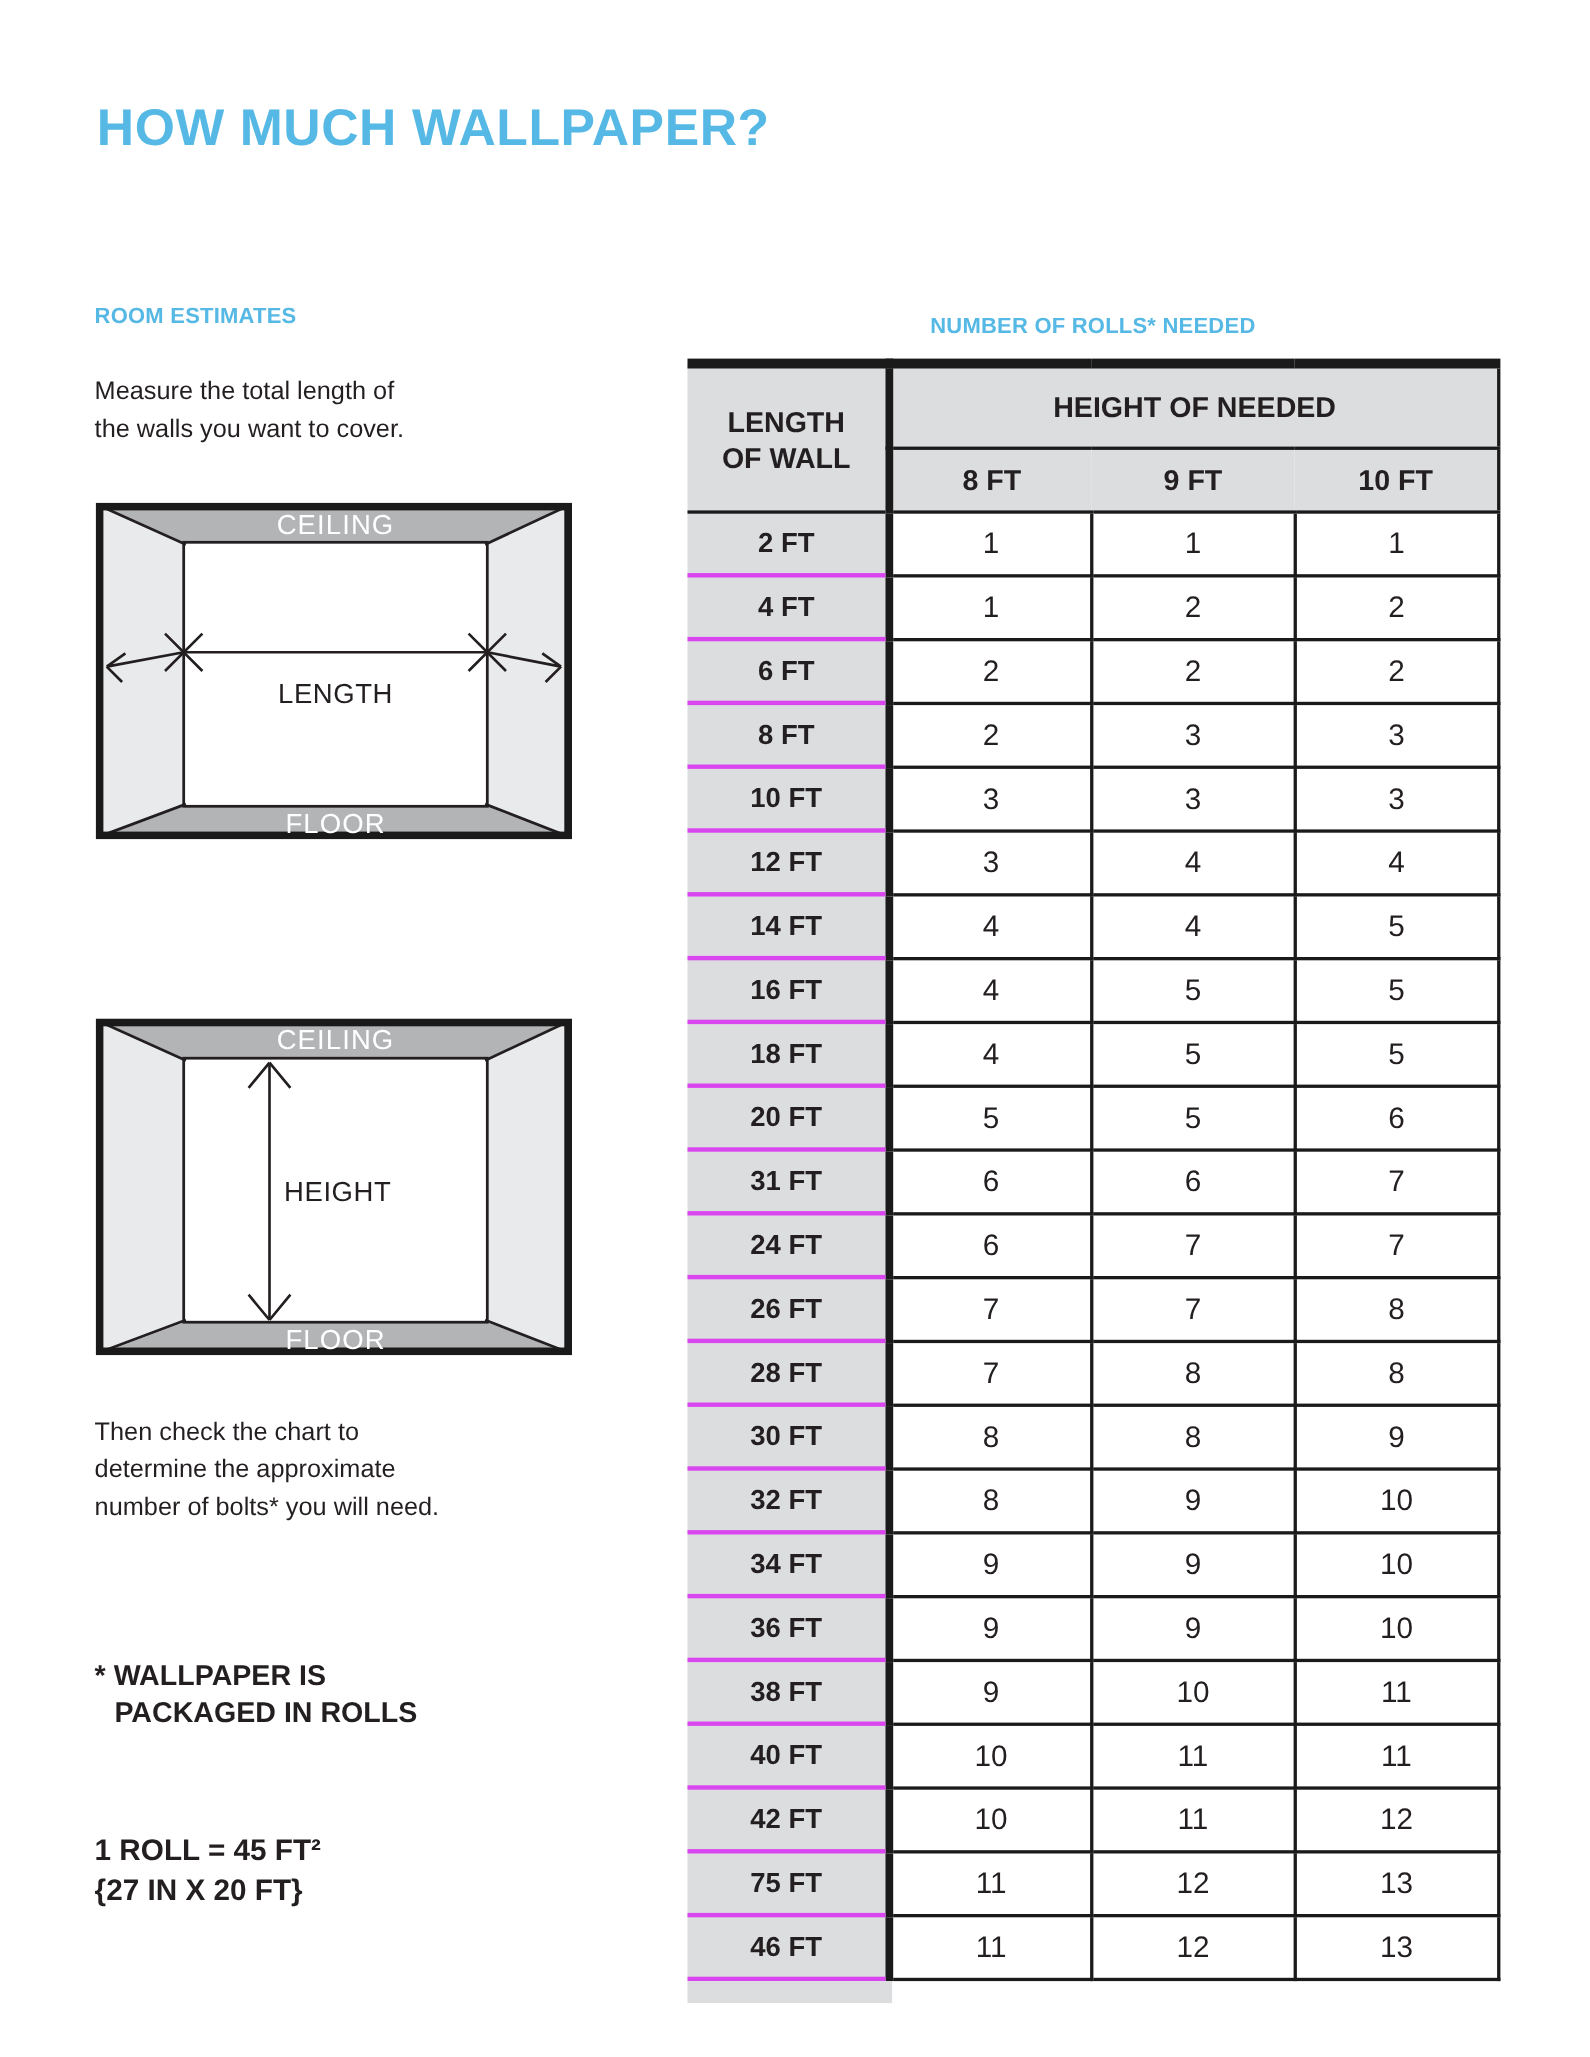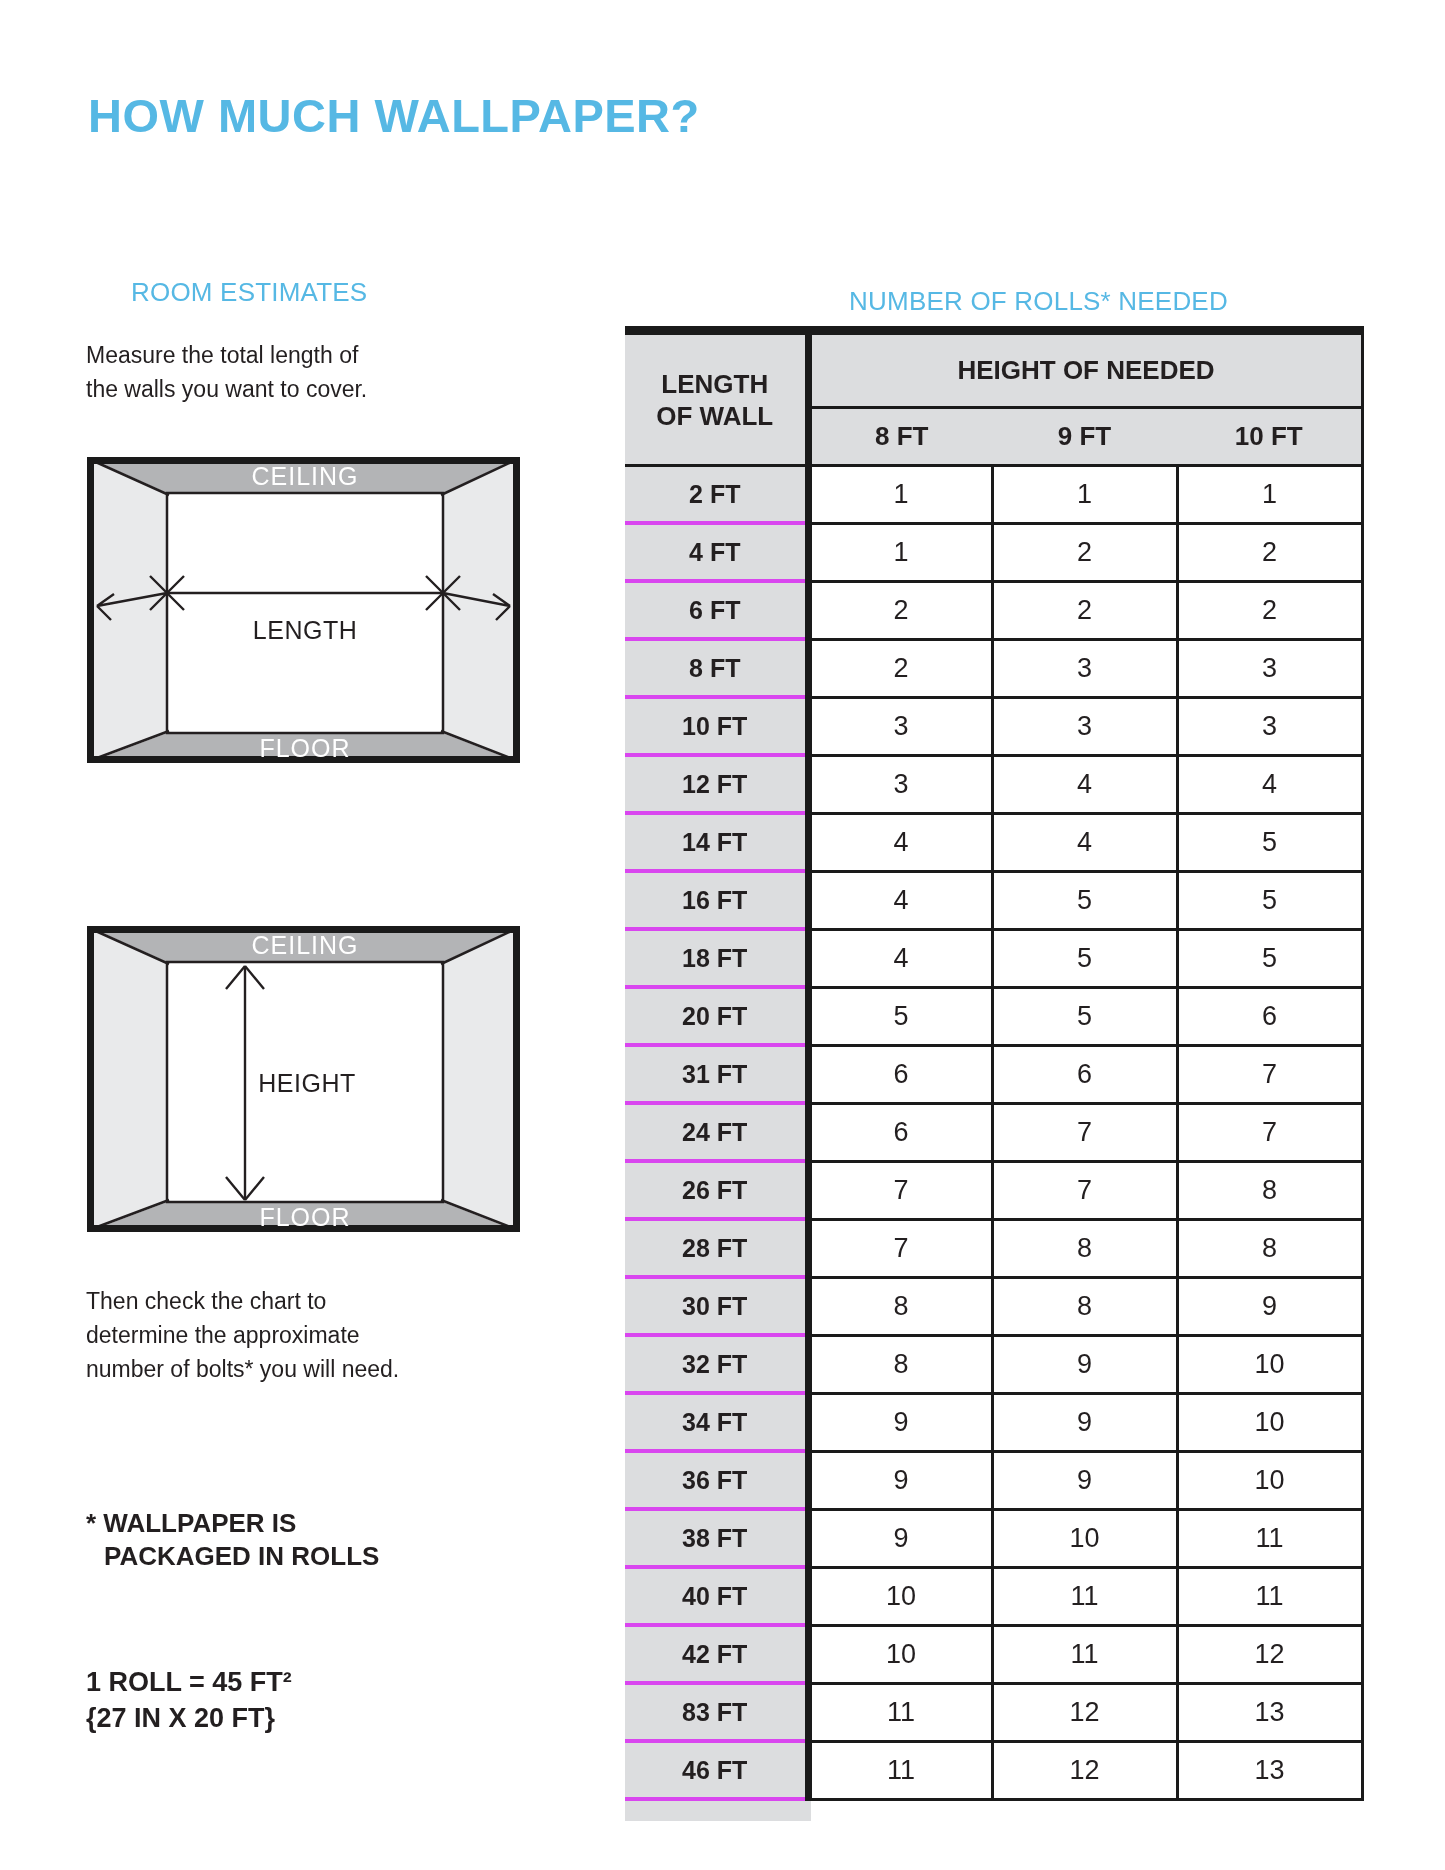--- a/index.html
+++ b/index.html
@@ -9,7 +9,7 @@
   .pre{white-space:pre-line;}
   
   .main-title{left:88px;top:88px;font-size:47px;font-weight:bold;color:var(--accent);letter-spacing:.5px;}
-  .section-head{font-size:26px;font-weight:normal;color:var(--accent);letter-spacing:.2px;margin-left:45px;}
+  .section-head{font-size:20px;font-weight:bold;color:var(--accent);letter-spacing:.2px;}
   
   .copy{font-size:23px;line-height:34px;color:#231f20;}
   .footnote{font-size:26px;line-height:33px;font-weight:bold;margin-top:20px;}

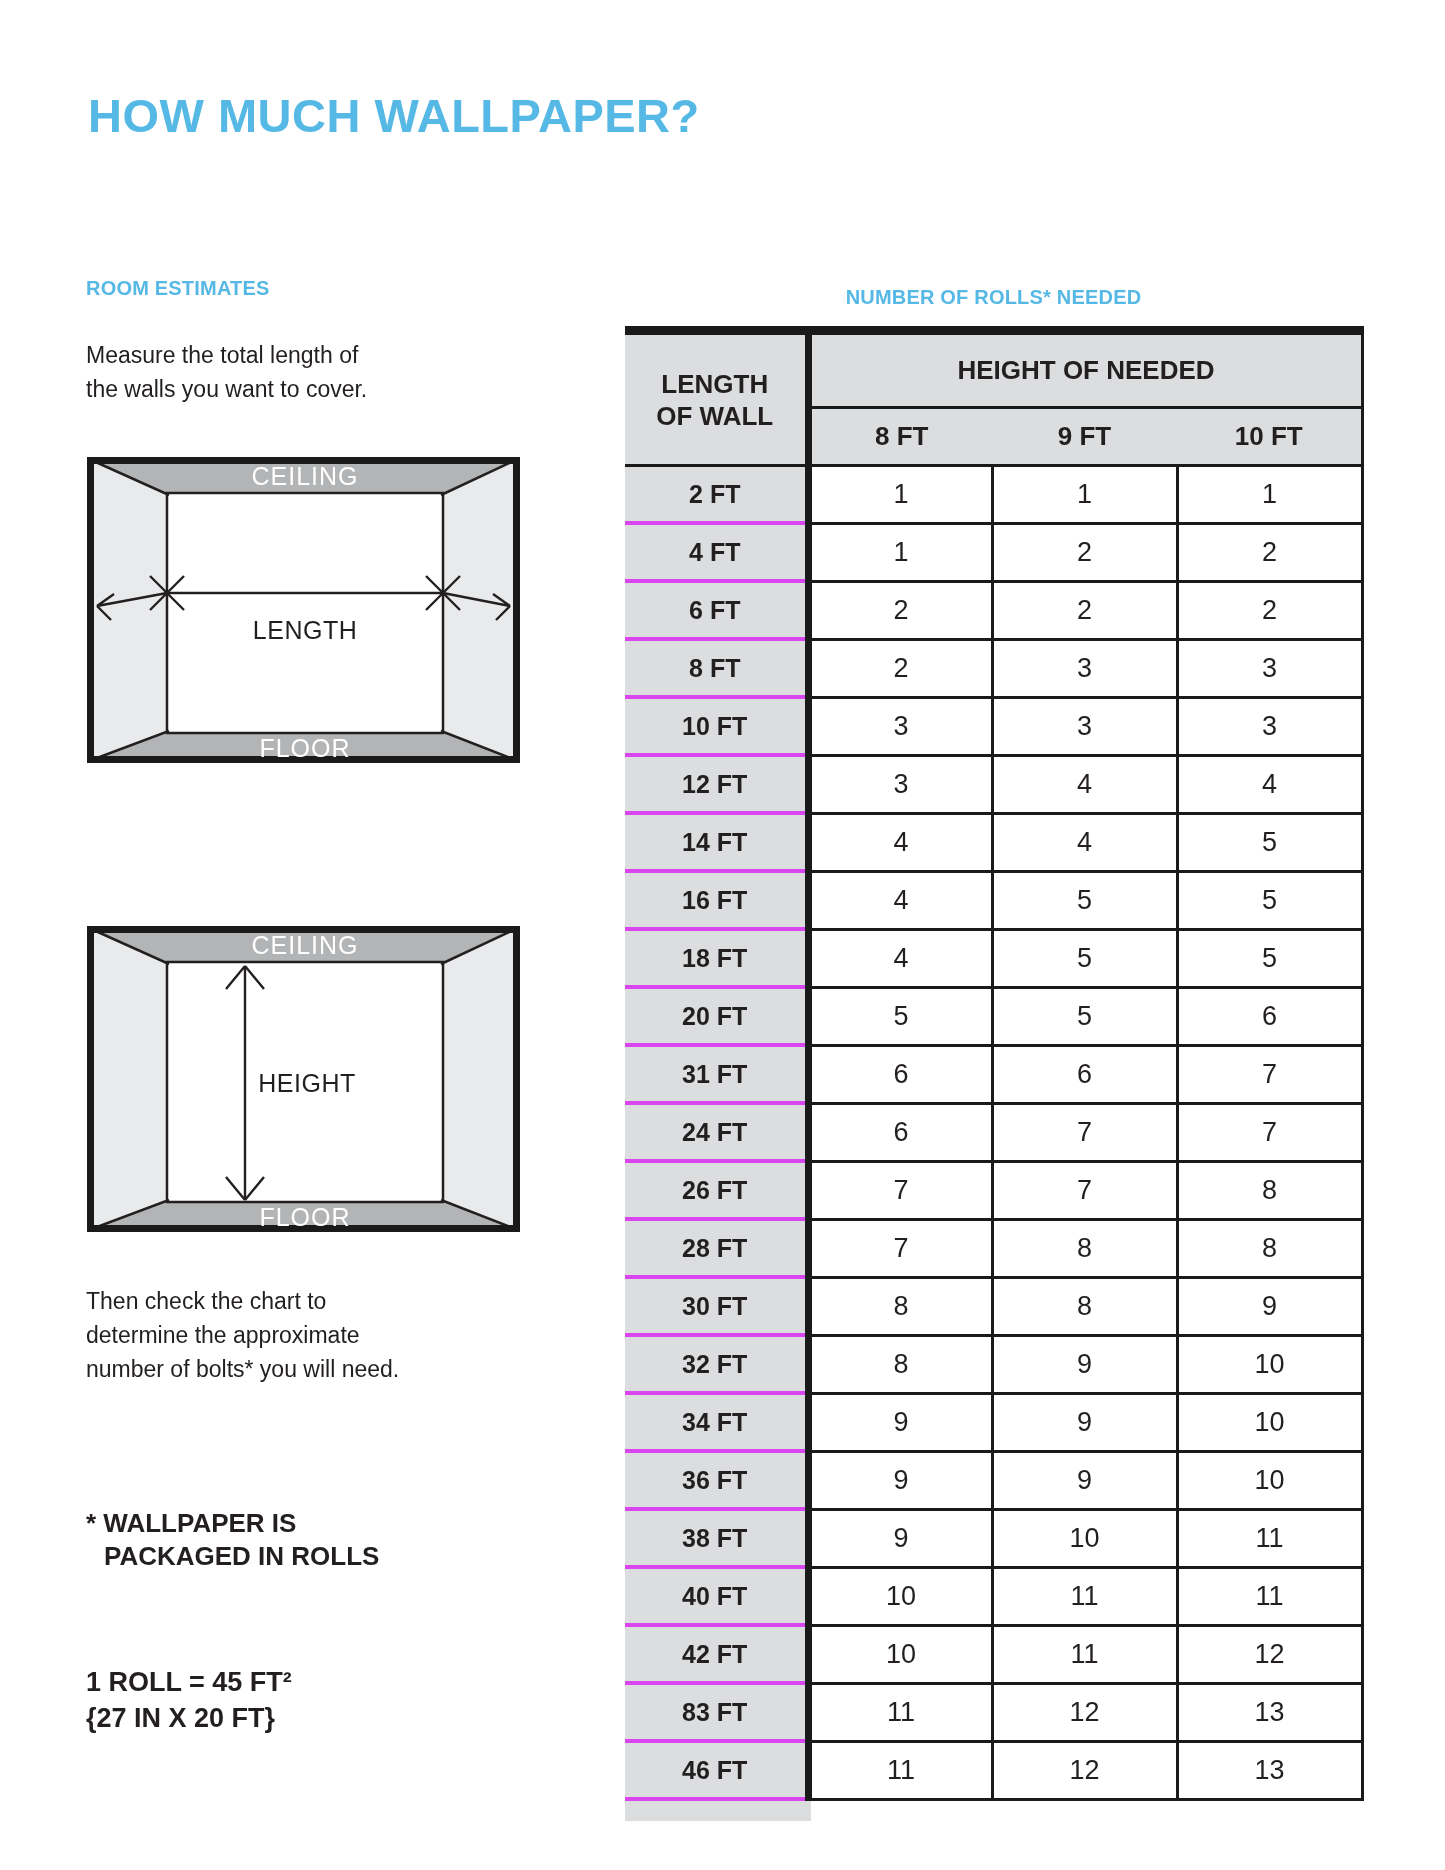--- a/index.html
+++ b/index.html
@@ -254,7 +254,7 @@
             <td>12</td>
           </tr>
           <tr>
-            <th>83 FT</th>
+            <th>75 FT</th>
             <td>11</td>
             <td>12</td>
             <td>13</td>

